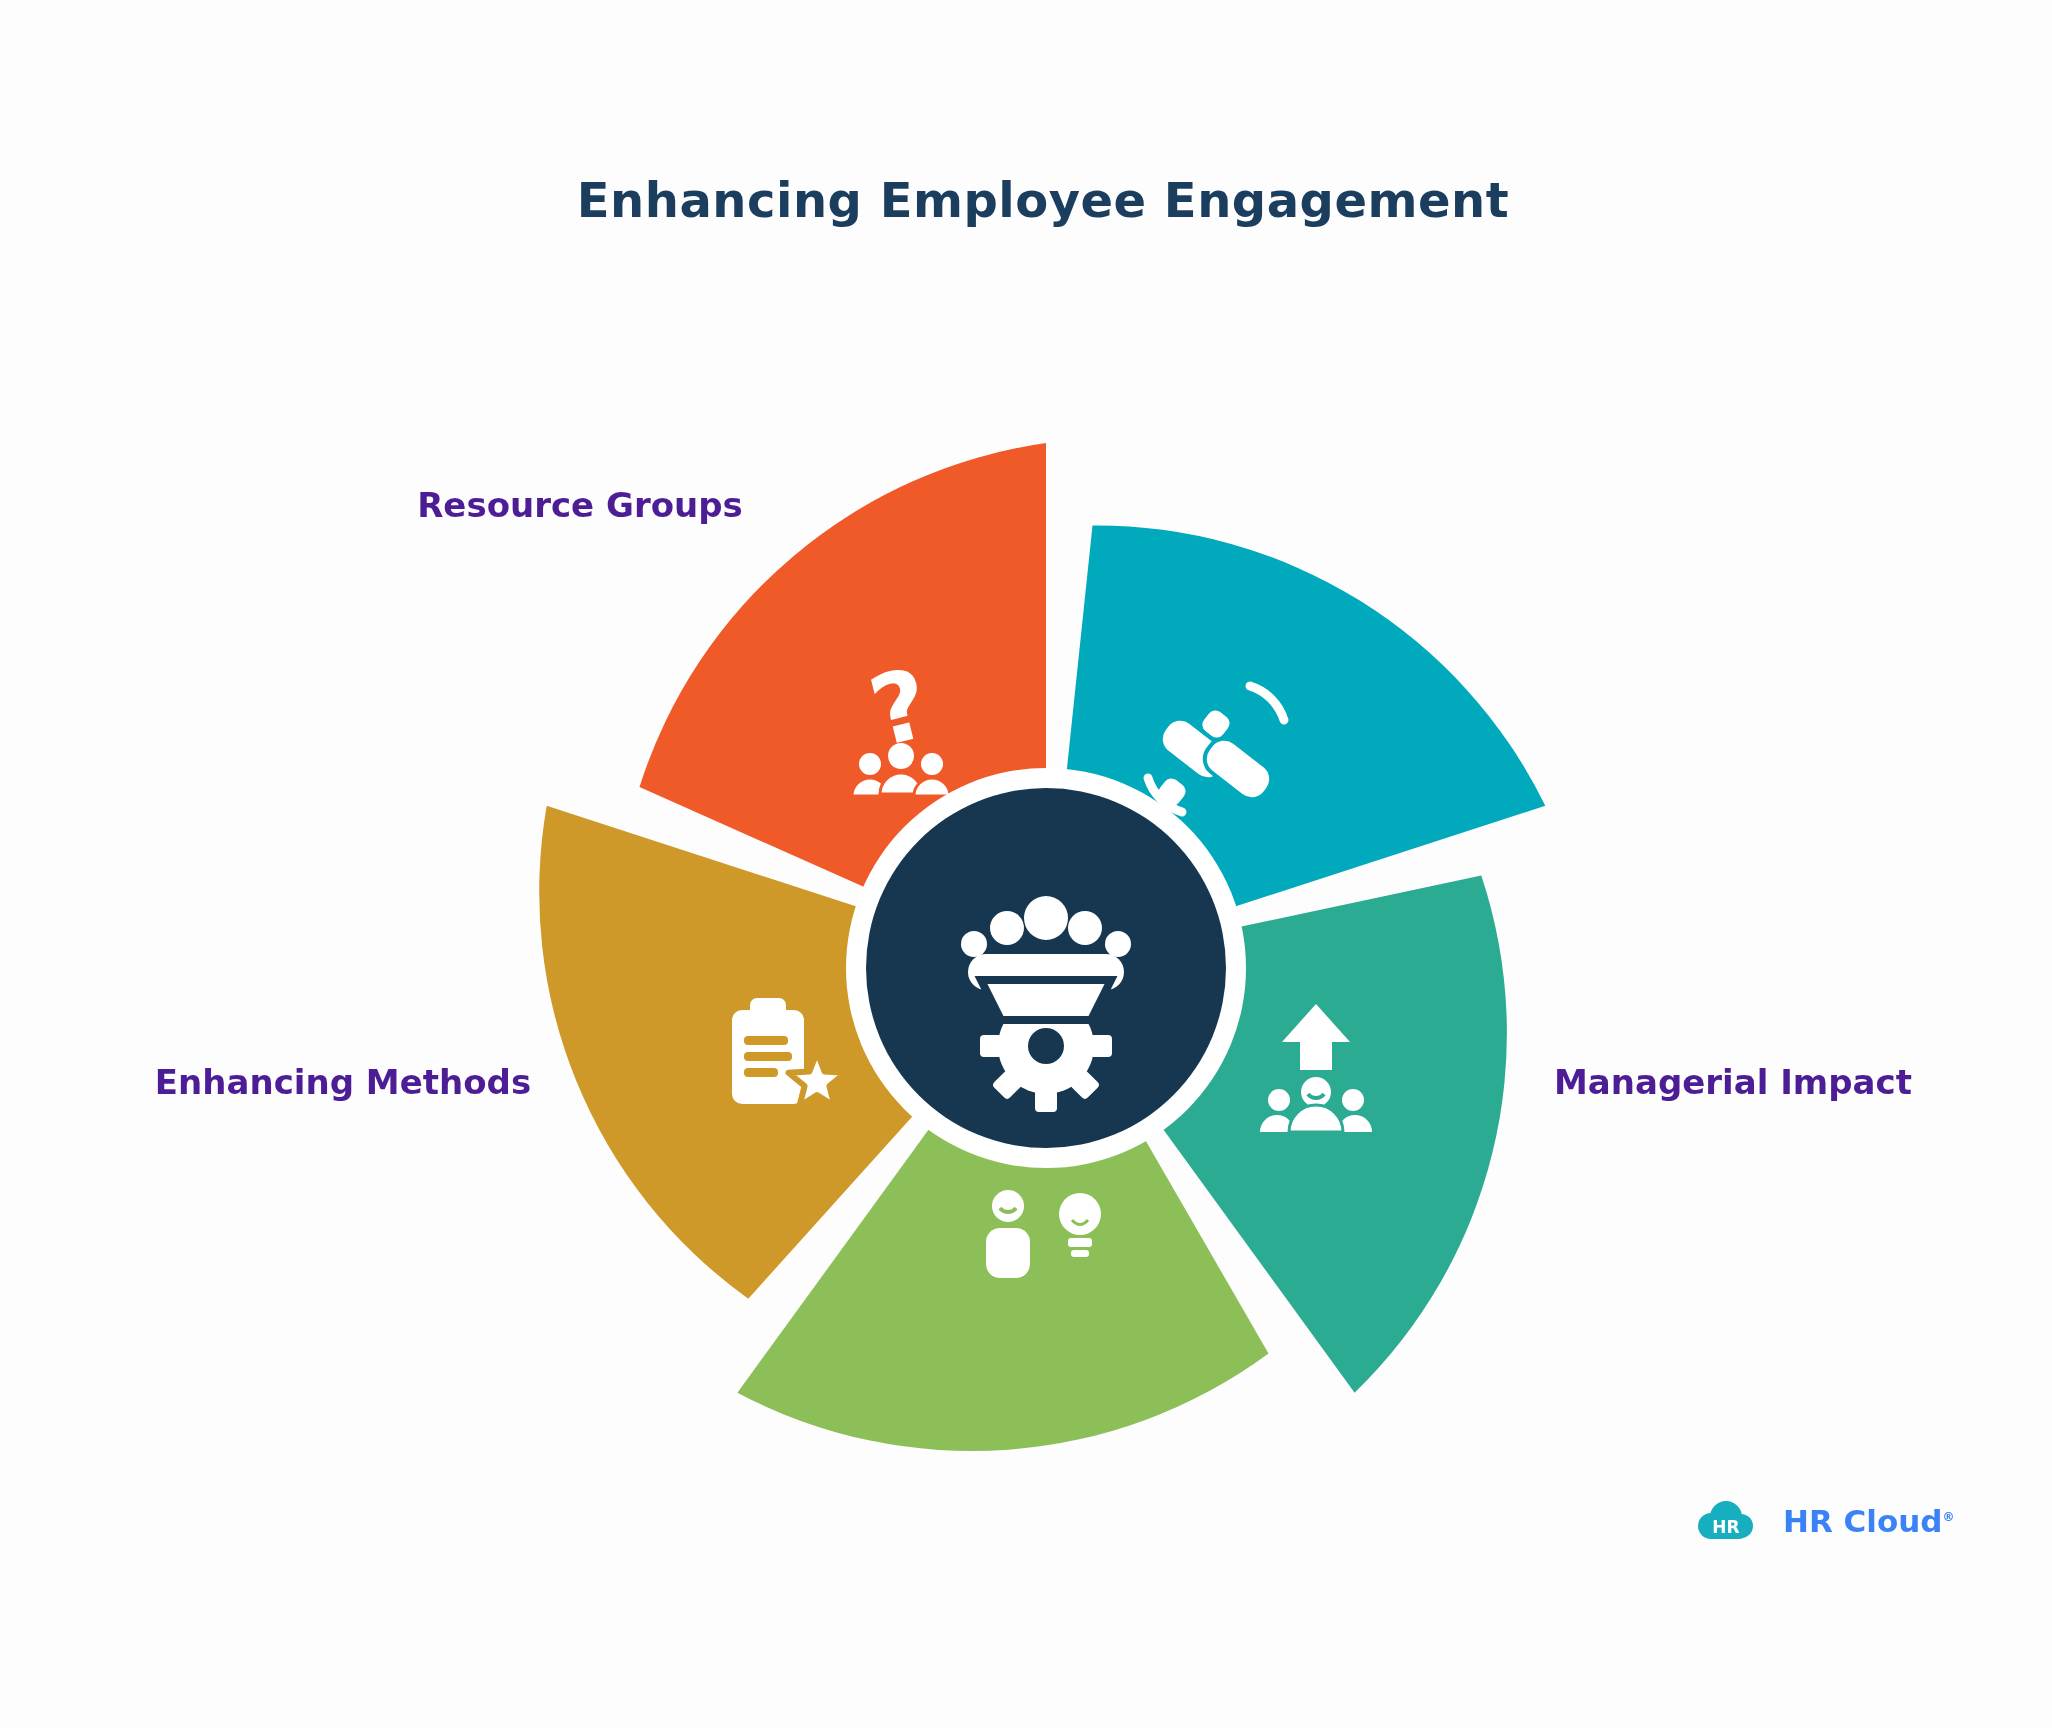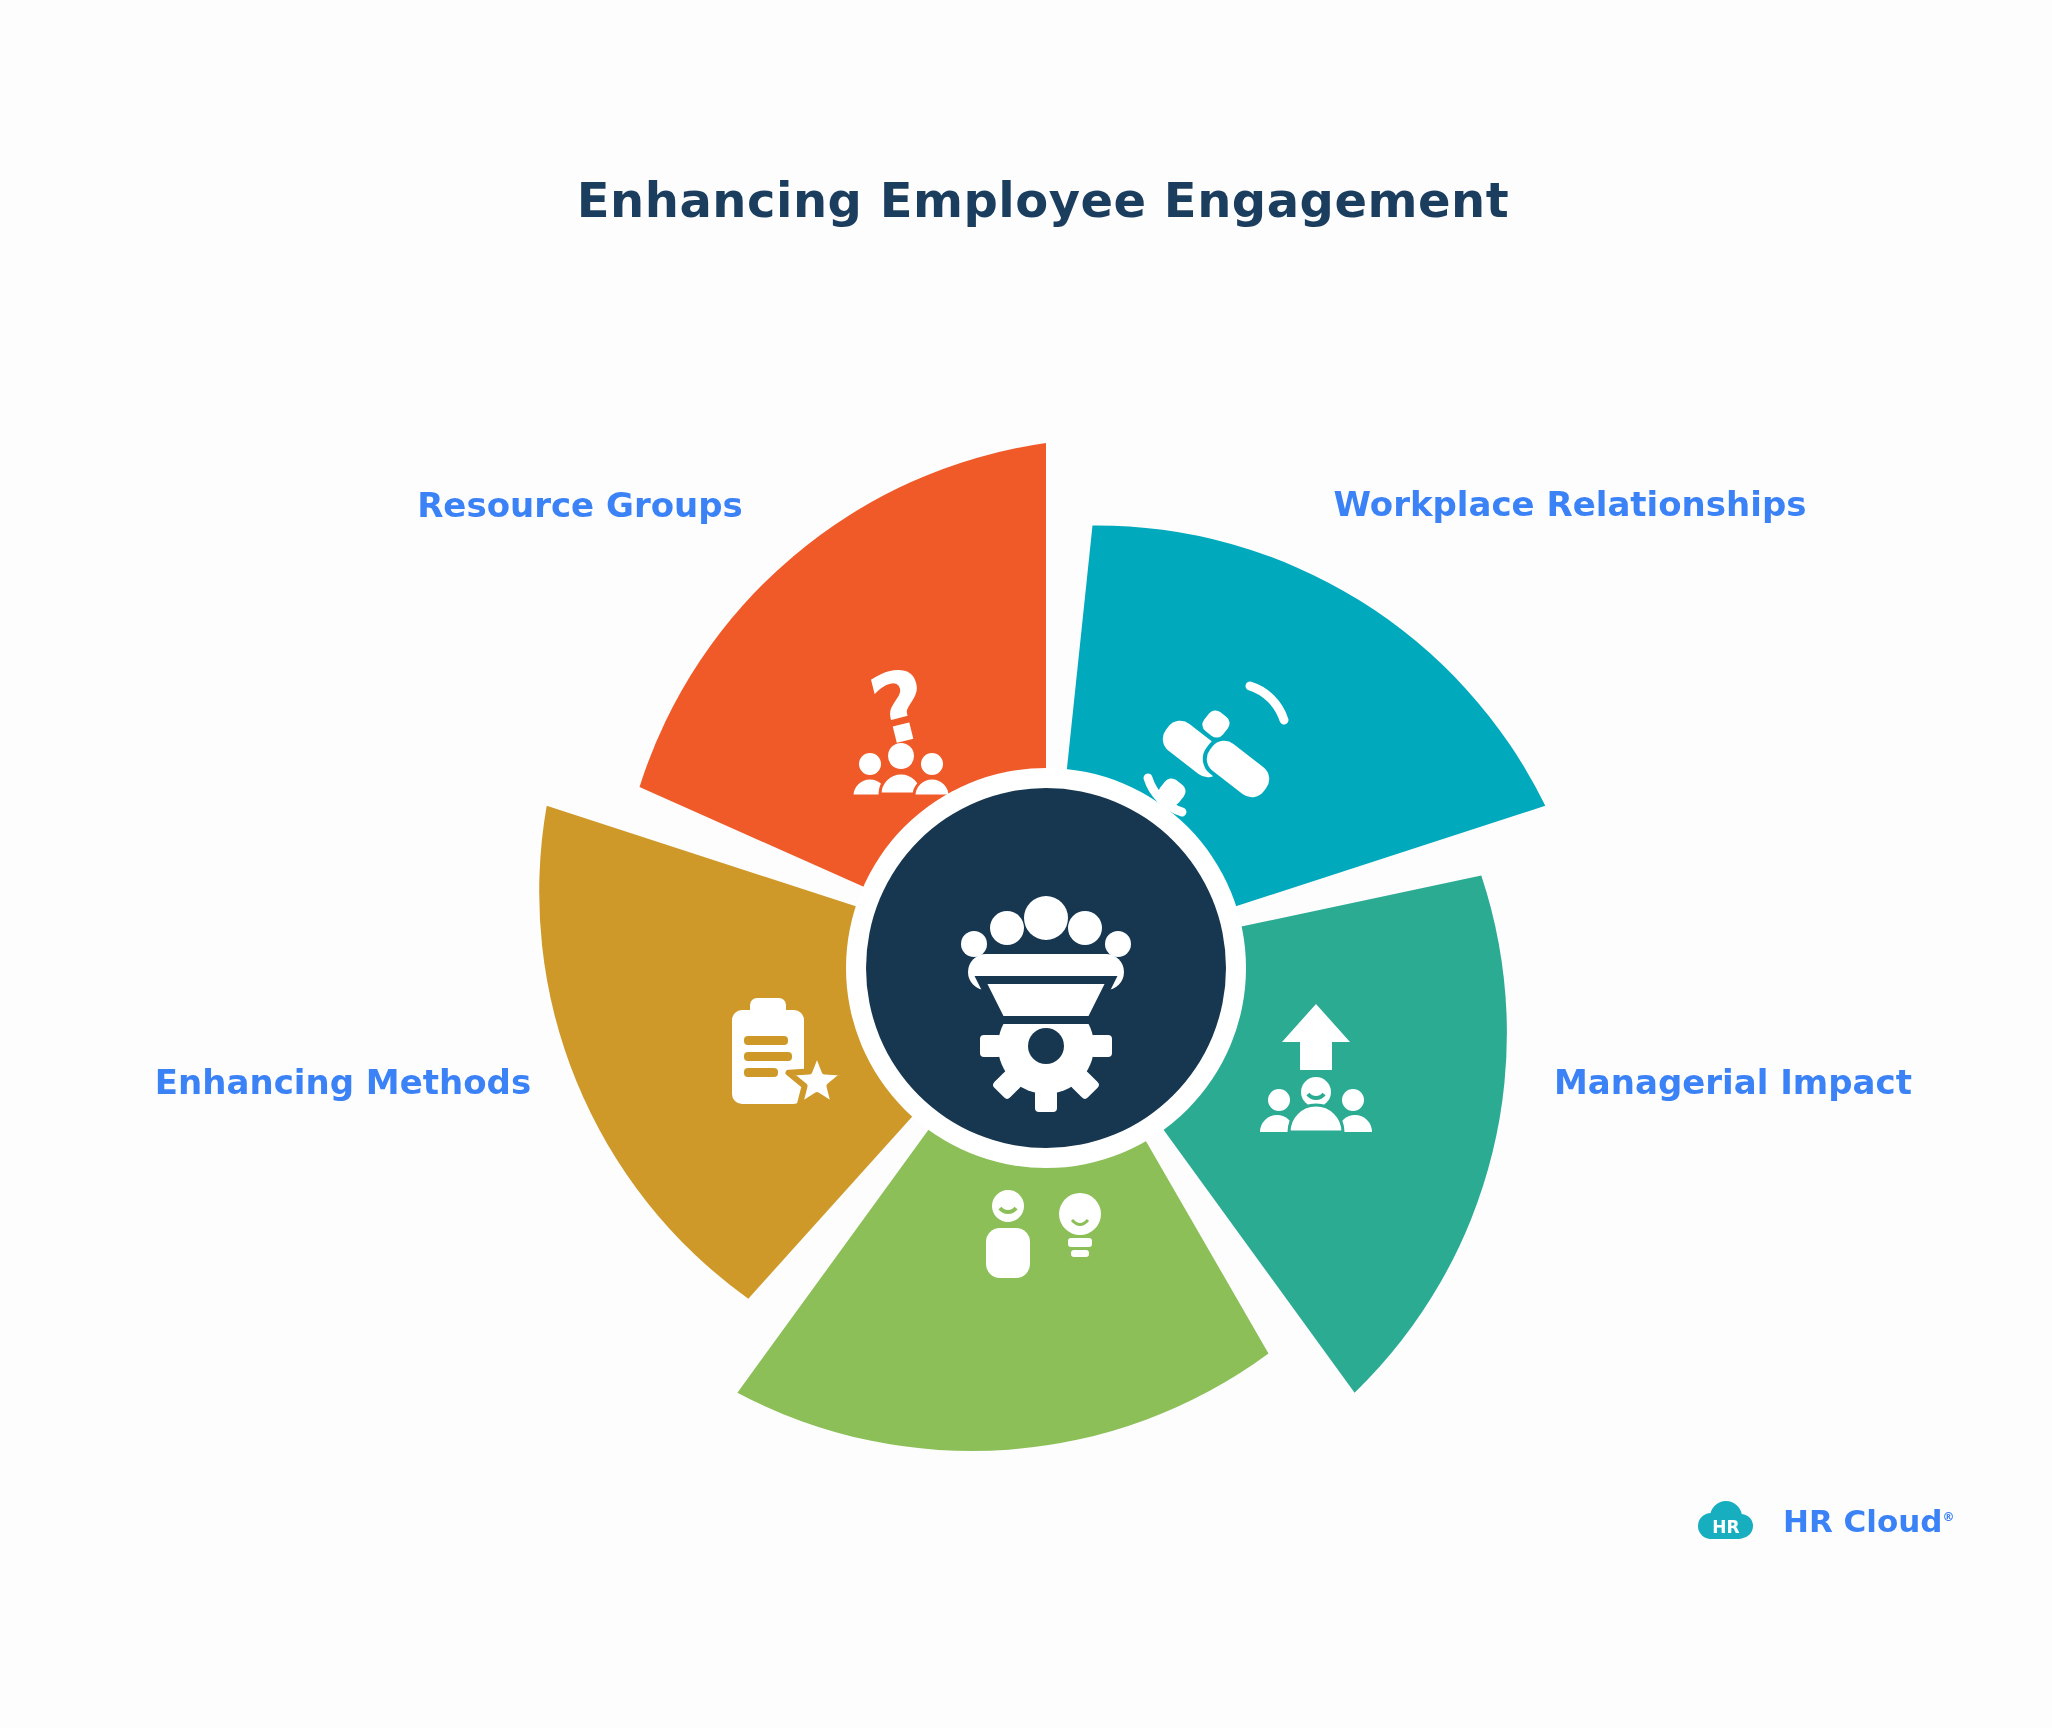--- a/index.html
+++ b/index.html
@@ -13,7 +13,7 @@
   }
   .seg-label{
     position:absolute;transform:translate(-50%,-50%);
-    font-size:34px;font-weight:bold;color:#3b82f6;white-space:nowrap;
+    font-size:34px;font-weight:bold;color:#4c1d95;white-space:nowrap;
   }
   .label-resource{left:580px;top:505px;}
   .label-workplace{left:1570px;top:504px;}

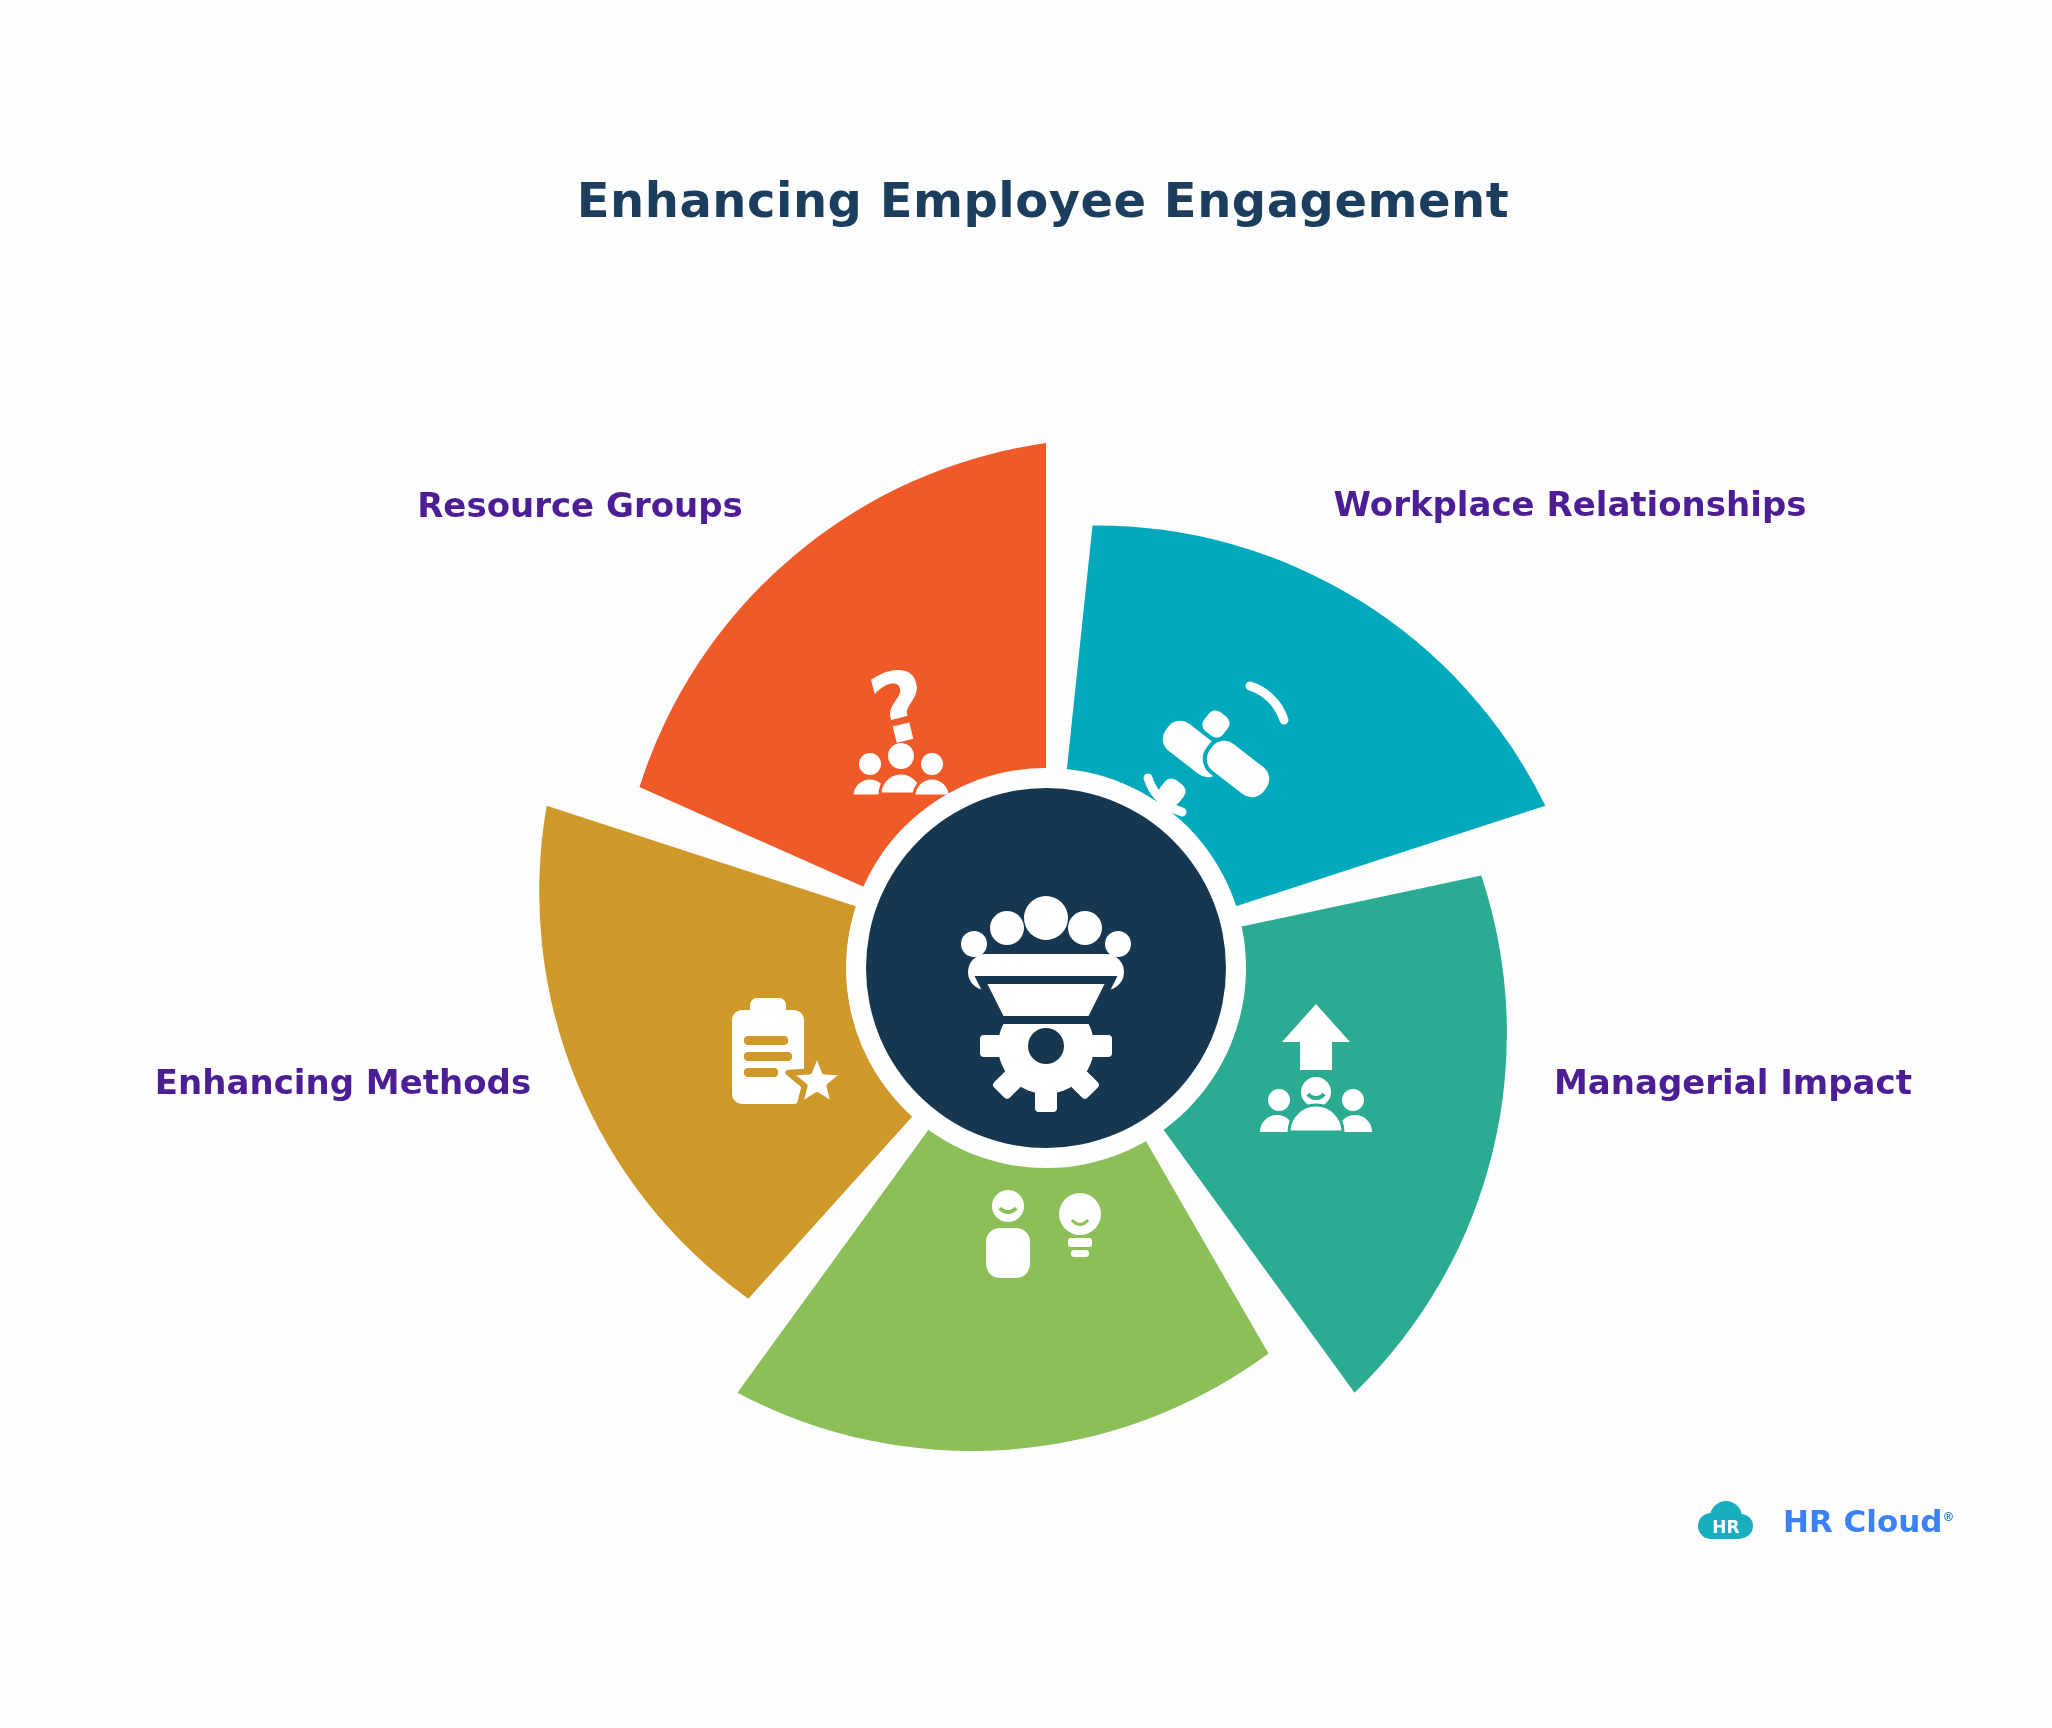--- a/index.html
+++ b/index.html
@@ -36,7 +36,6 @@
   <div class="title">Enhancing Employee Engagement</div>
 
   <div class="seg-label label-resource">Resource Groups</div>
-  <div class="seg-label label-workplace">Workplace Relationships</div>
   <div class="seg-label label-managerial">Managerial Impact</div>
   <div class="seg-label label-evaluation">Enhancing Methods</div>
 

